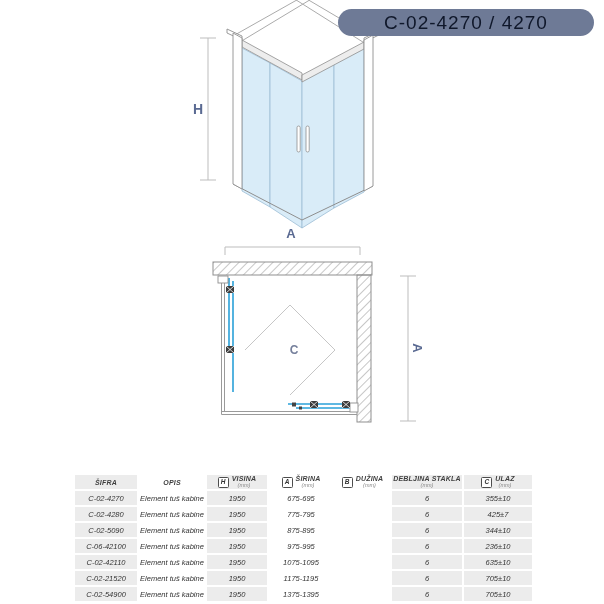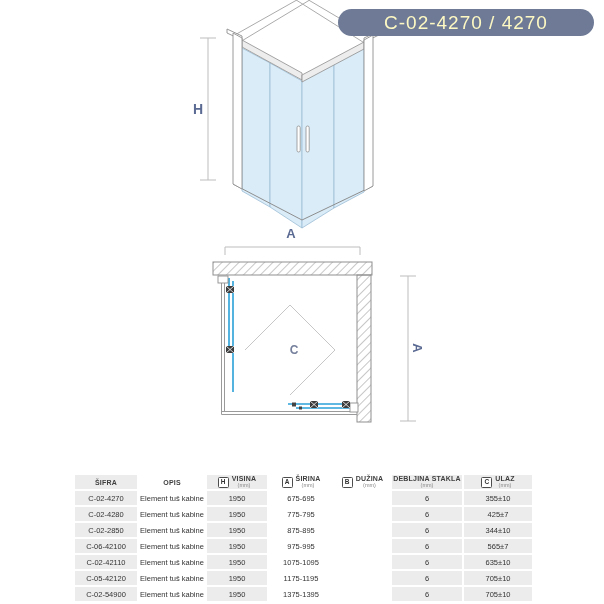--- a/index.html
+++ b/index.html
@@ -7,7 +7,7 @@
          font-family:"Liberation Sans",sans-serif;}
   .stage svg{position:absolute;left:0;top:0;}
   .badge{position:absolute;left:338px;top:9px;width:256px;height:27px;background:#6e7a96;
-         border-radius:13.5px;color:#fef9c3;font-size:19px;letter-spacing:1px;
+         border-radius:13.5px;color:#0f172a;font-size:19px;letter-spacing:1px;
          display:flex;align-items:center;justify-content:center;}
   .spec-table{position:absolute;left:75px;top:475px;display:grid;
          grid-template-columns:62px 66px 60px 64px 55px 70px 68px;

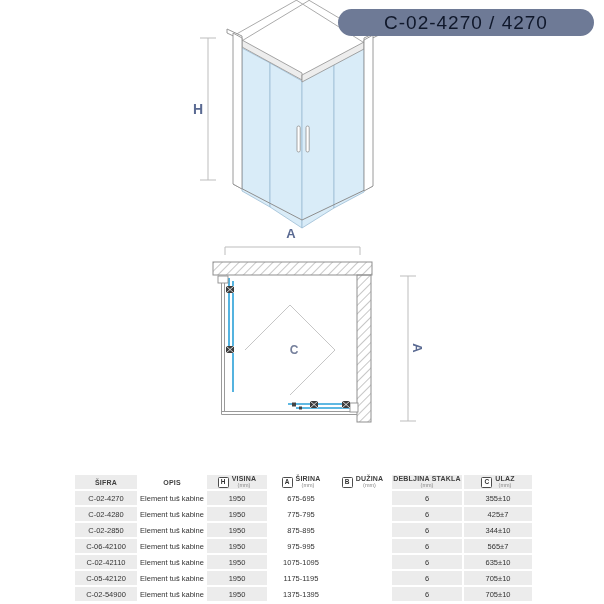--- a/index.html
+++ b/index.html
@@ -13,7 +13,7 @@
          grid-template-columns:62px 66px 60px 64px 55px 70px 68px;
          grid-auto-rows:14px;gap:2px;}
   .cell{display:flex;align-items:center;justify-content:center;font-size:7.5px;color:#333;
-         white-space:nowrap;overflow:visible;}
+         white-space:nowrap;overflow:visible;font-style:italic;}
   .cg{background:#ececec}
   .cw{background:#ffffff}
   .headtext{display:flex;flex-direction:column;align-items:center;}

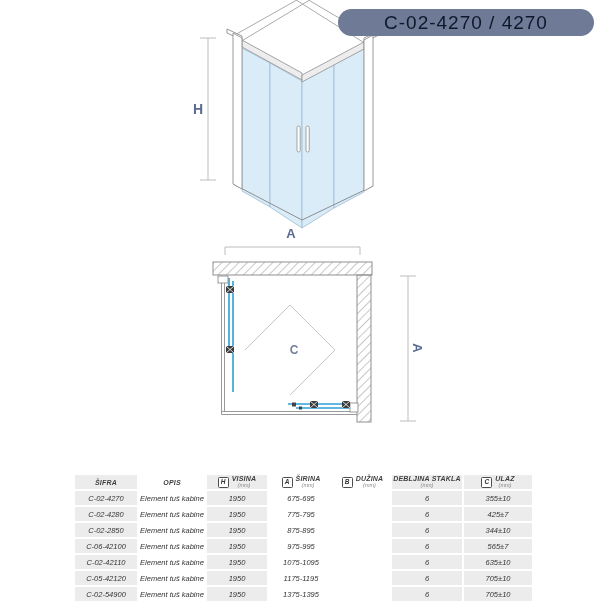--- a/index.html
+++ b/index.html
@@ -212,7 +212,7 @@
       <div class="cell val cw"></div>
       <div class="cell val cg">6</div>
       <div class="cell val cg">425±7</div>
-      <div class="cell val cg">C-02-2850</div>
+      <div class="cell val cg">C-02-5090</div>
       <div class="cell val cw">Element tuš kabine</div>
       <div class="cell val cg">1950</div>
       <div class="cell val cw">875-895</div>

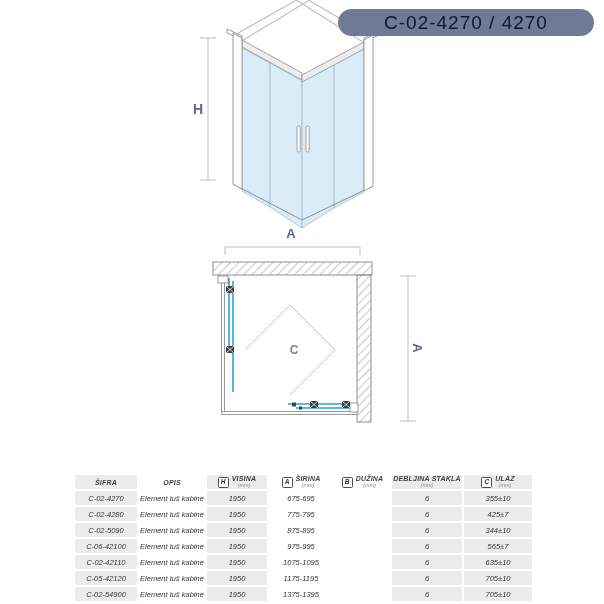--- a/index.html
+++ b/index.html
@@ -225,7 +225,7 @@
       <div class="cell val cw">975-995</div>
       <div class="cell val cw"></div>
       <div class="cell val cg">6</div>
-      <div class="cell val cg">565±7</div>
+      <div class="cell val cg">236±10</div>
       <div class="cell val cg">C-02-42110</div>
       <div class="cell val cw">Element tuš kabine</div>
       <div class="cell val cg">1950</div>

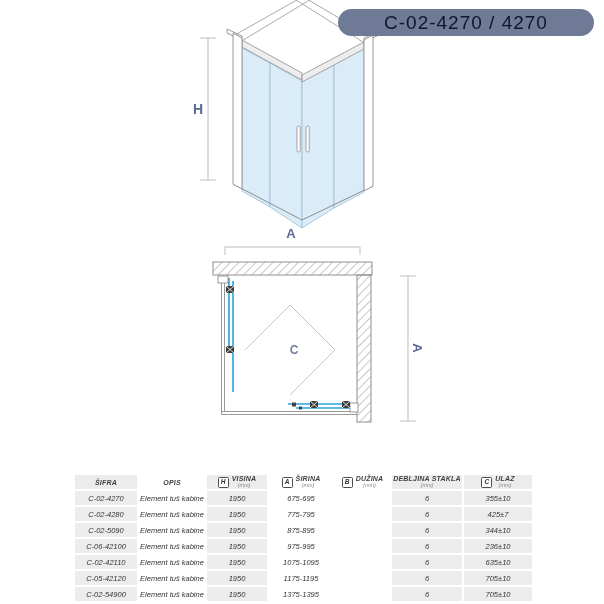--- a/index.html
+++ b/index.html
@@ -233,7 +233,7 @@
       <div class="cell val cw"></div>
       <div class="cell val cg">6</div>
       <div class="cell val cg">635±10</div>
-      <div class="cell val cg">C-05-42120</div>
+      <div class="cell val cg">C-02-21520</div>
       <div class="cell val cw">Element tuš kabine</div>
       <div class="cell val cg">1950</div>
       <div class="cell val cw">1175-1195</div>

